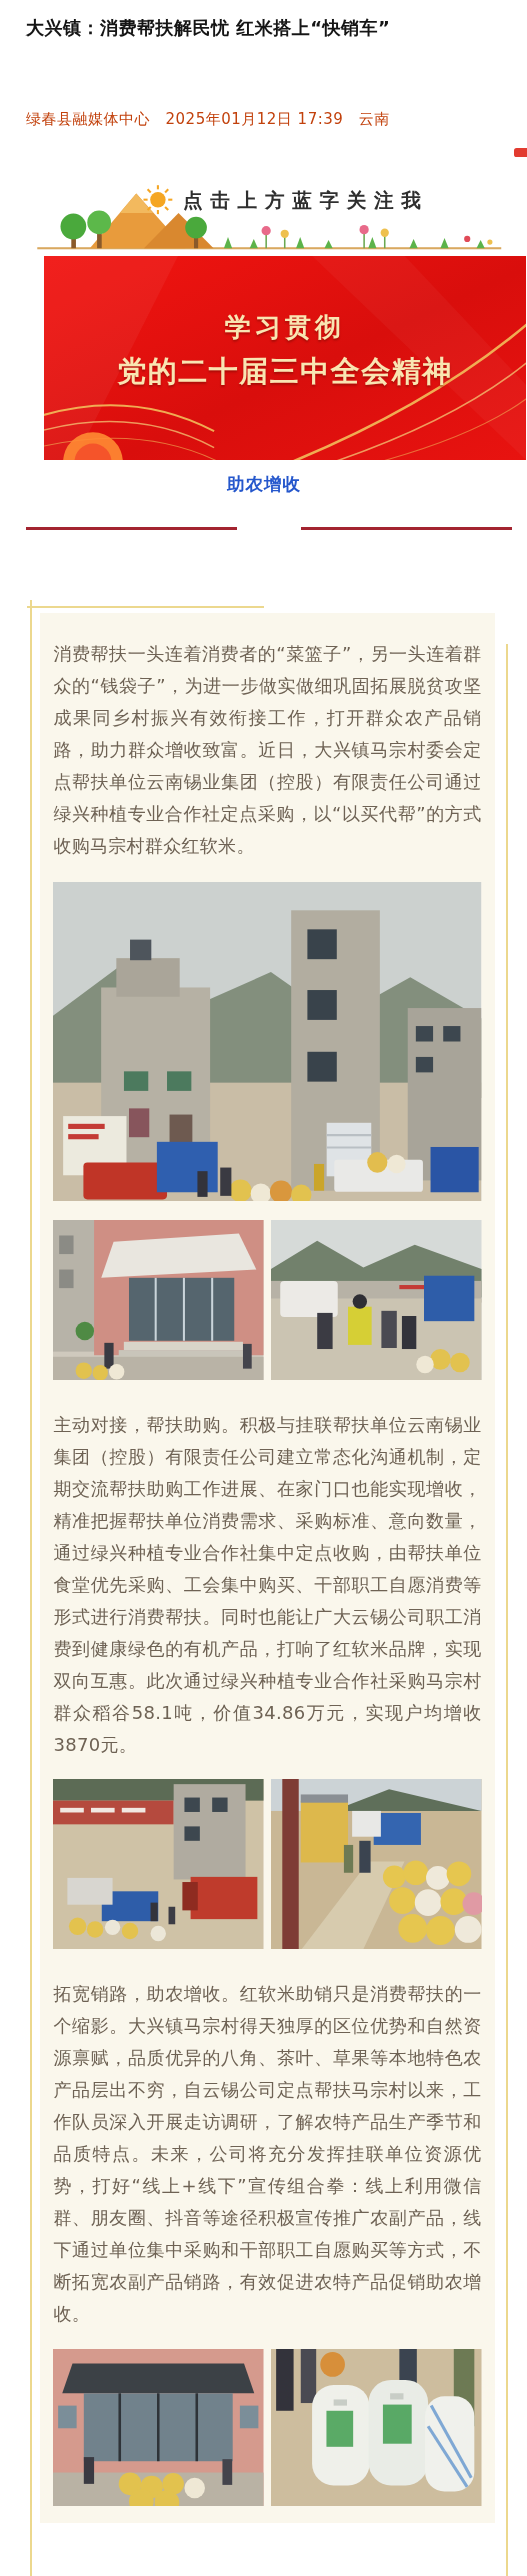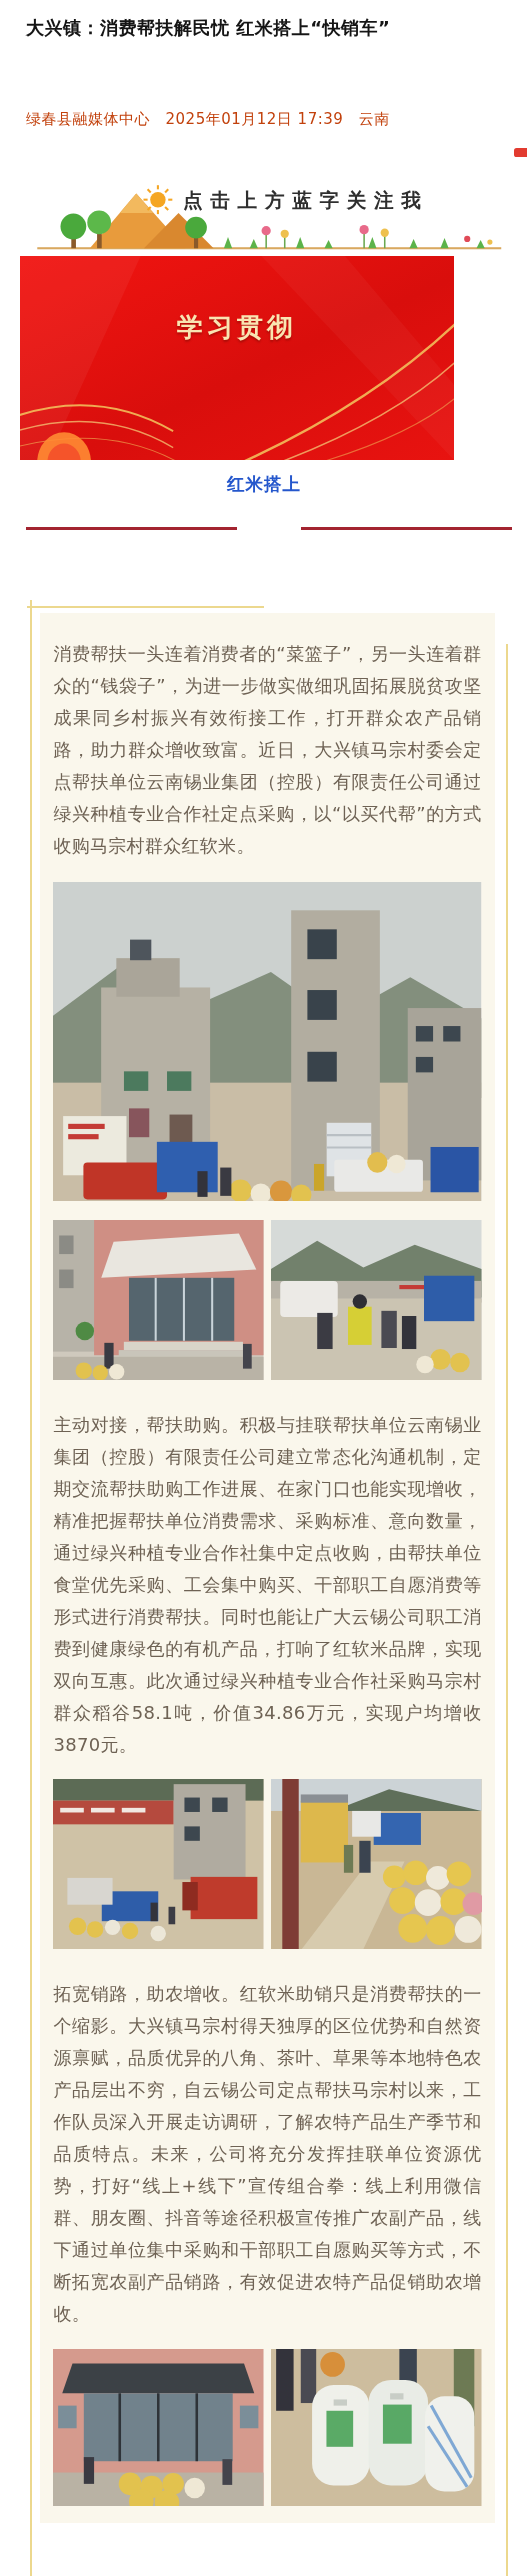--- a/index.html
+++ b/index.html
@@ -18,7 +18,7 @@
   .follow-text{position:absolute;left:155px;top:8px;font-size:19.6px;font-weight:700;color:#2f2f2f;
                letter-spacing:7.7px;white-space:nowrap;}
   
-  .slogan-banner{position:absolute;left:20px;top:256px;width:434px;height:204px;overflow:hidden;
+  .slogan-banner{position:absolute;left:44px;top:256px;width:482px;height:204px;overflow:hidden;
                  background:linear-gradient(155deg,#f21511 0%,#d90e0c 55%,#e81310 100%);}
   .slogan-banner svg{position:absolute;left:0;top:0;width:100%;height:100%;}
   .slogan-line{position:absolute;width:100%;text-align:center;font-weight:700;color:#f9e5b2;

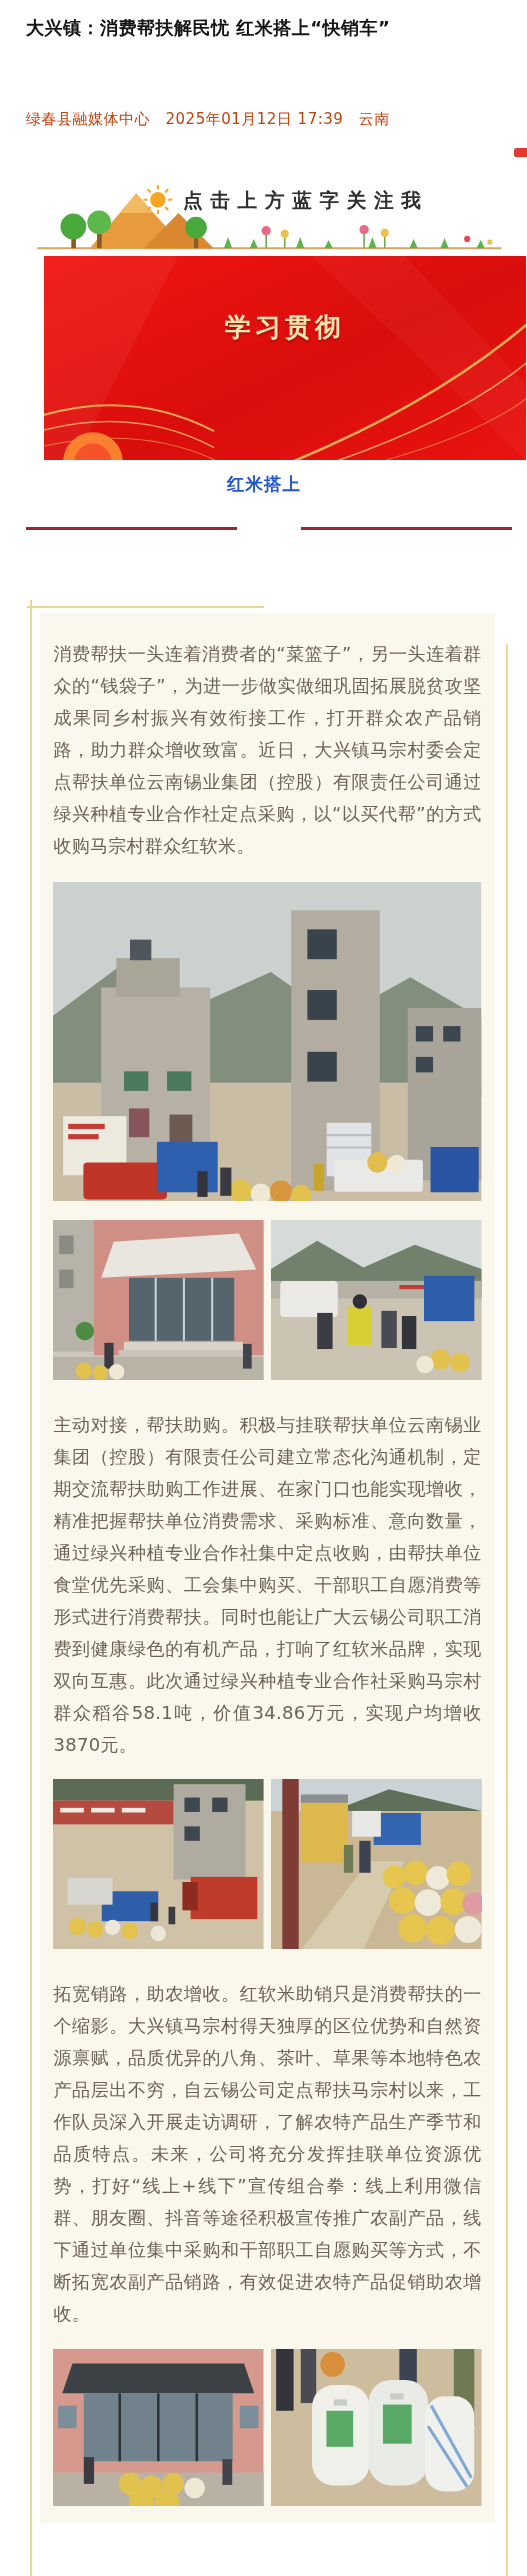--- a/index.html
+++ b/index.html
@@ -125,6 +125,7 @@
       <circle cx="95" cy="400" r="36" fill="#f4502a" opacity="0.9"></circle>
     </svg>
     <div class="slogan-line l1">学习贯彻</div>
+    <div class="slogan-line l2">党的二十届三中全会精神</div>
   </div>
 
   <div class="body-link">红米搭上</div>

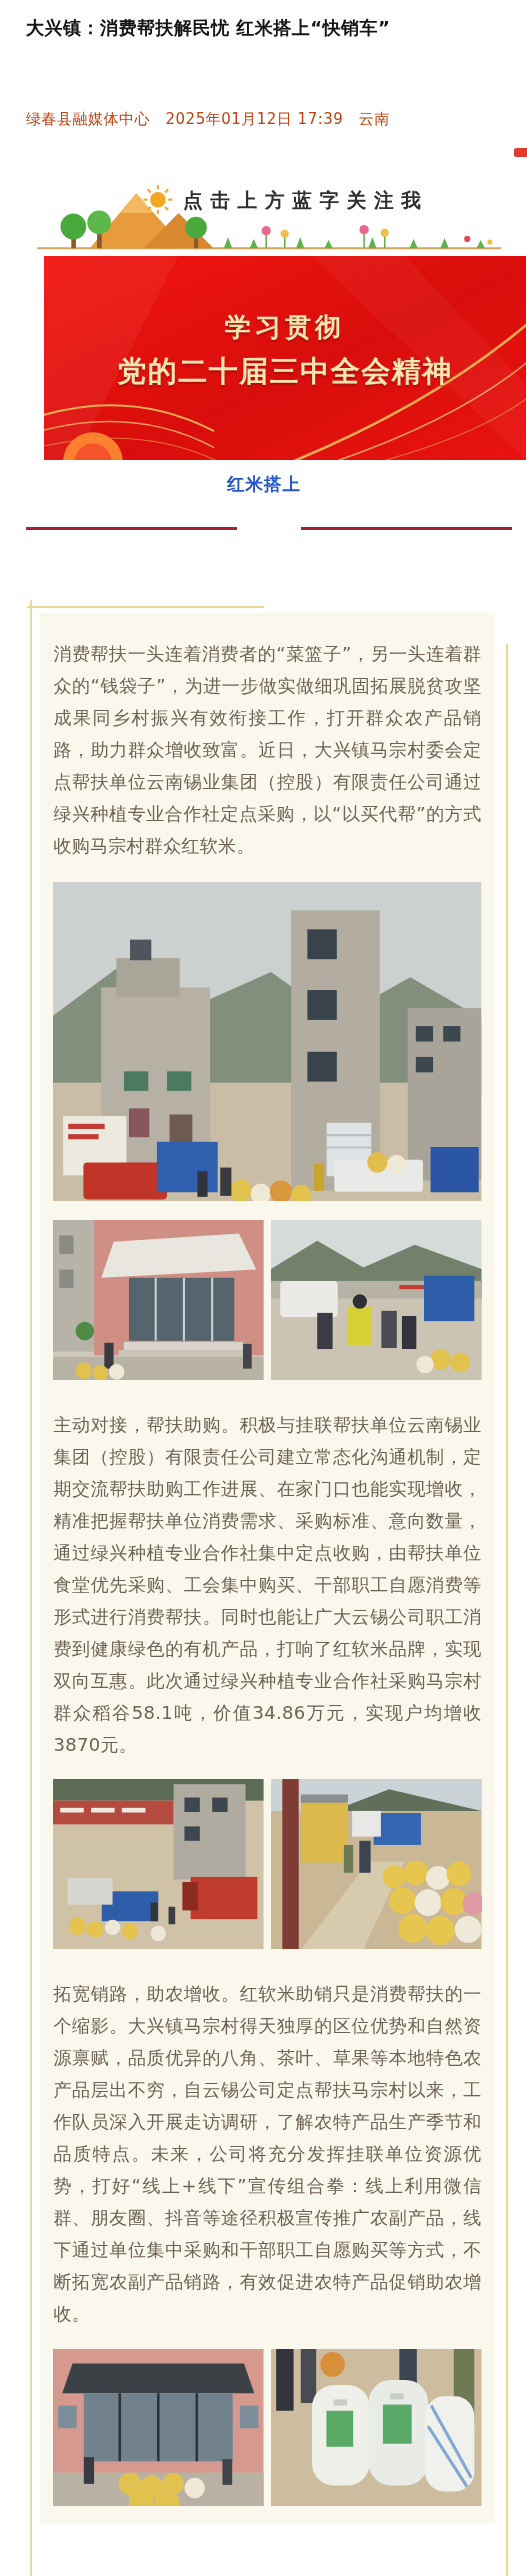--- a/index.html
+++ b/index.html
@@ -128,7 +128,7 @@
     <div class="slogan-line l2">党的二十届三中全会精神</div>
   </div>
 
-  <div class="body-link">红米搭上</div>
+  <div class="body-link">助农增收</div>
 
   <div class="divider-red seg1"></div>
   <div class="divider-red seg2"></div>

